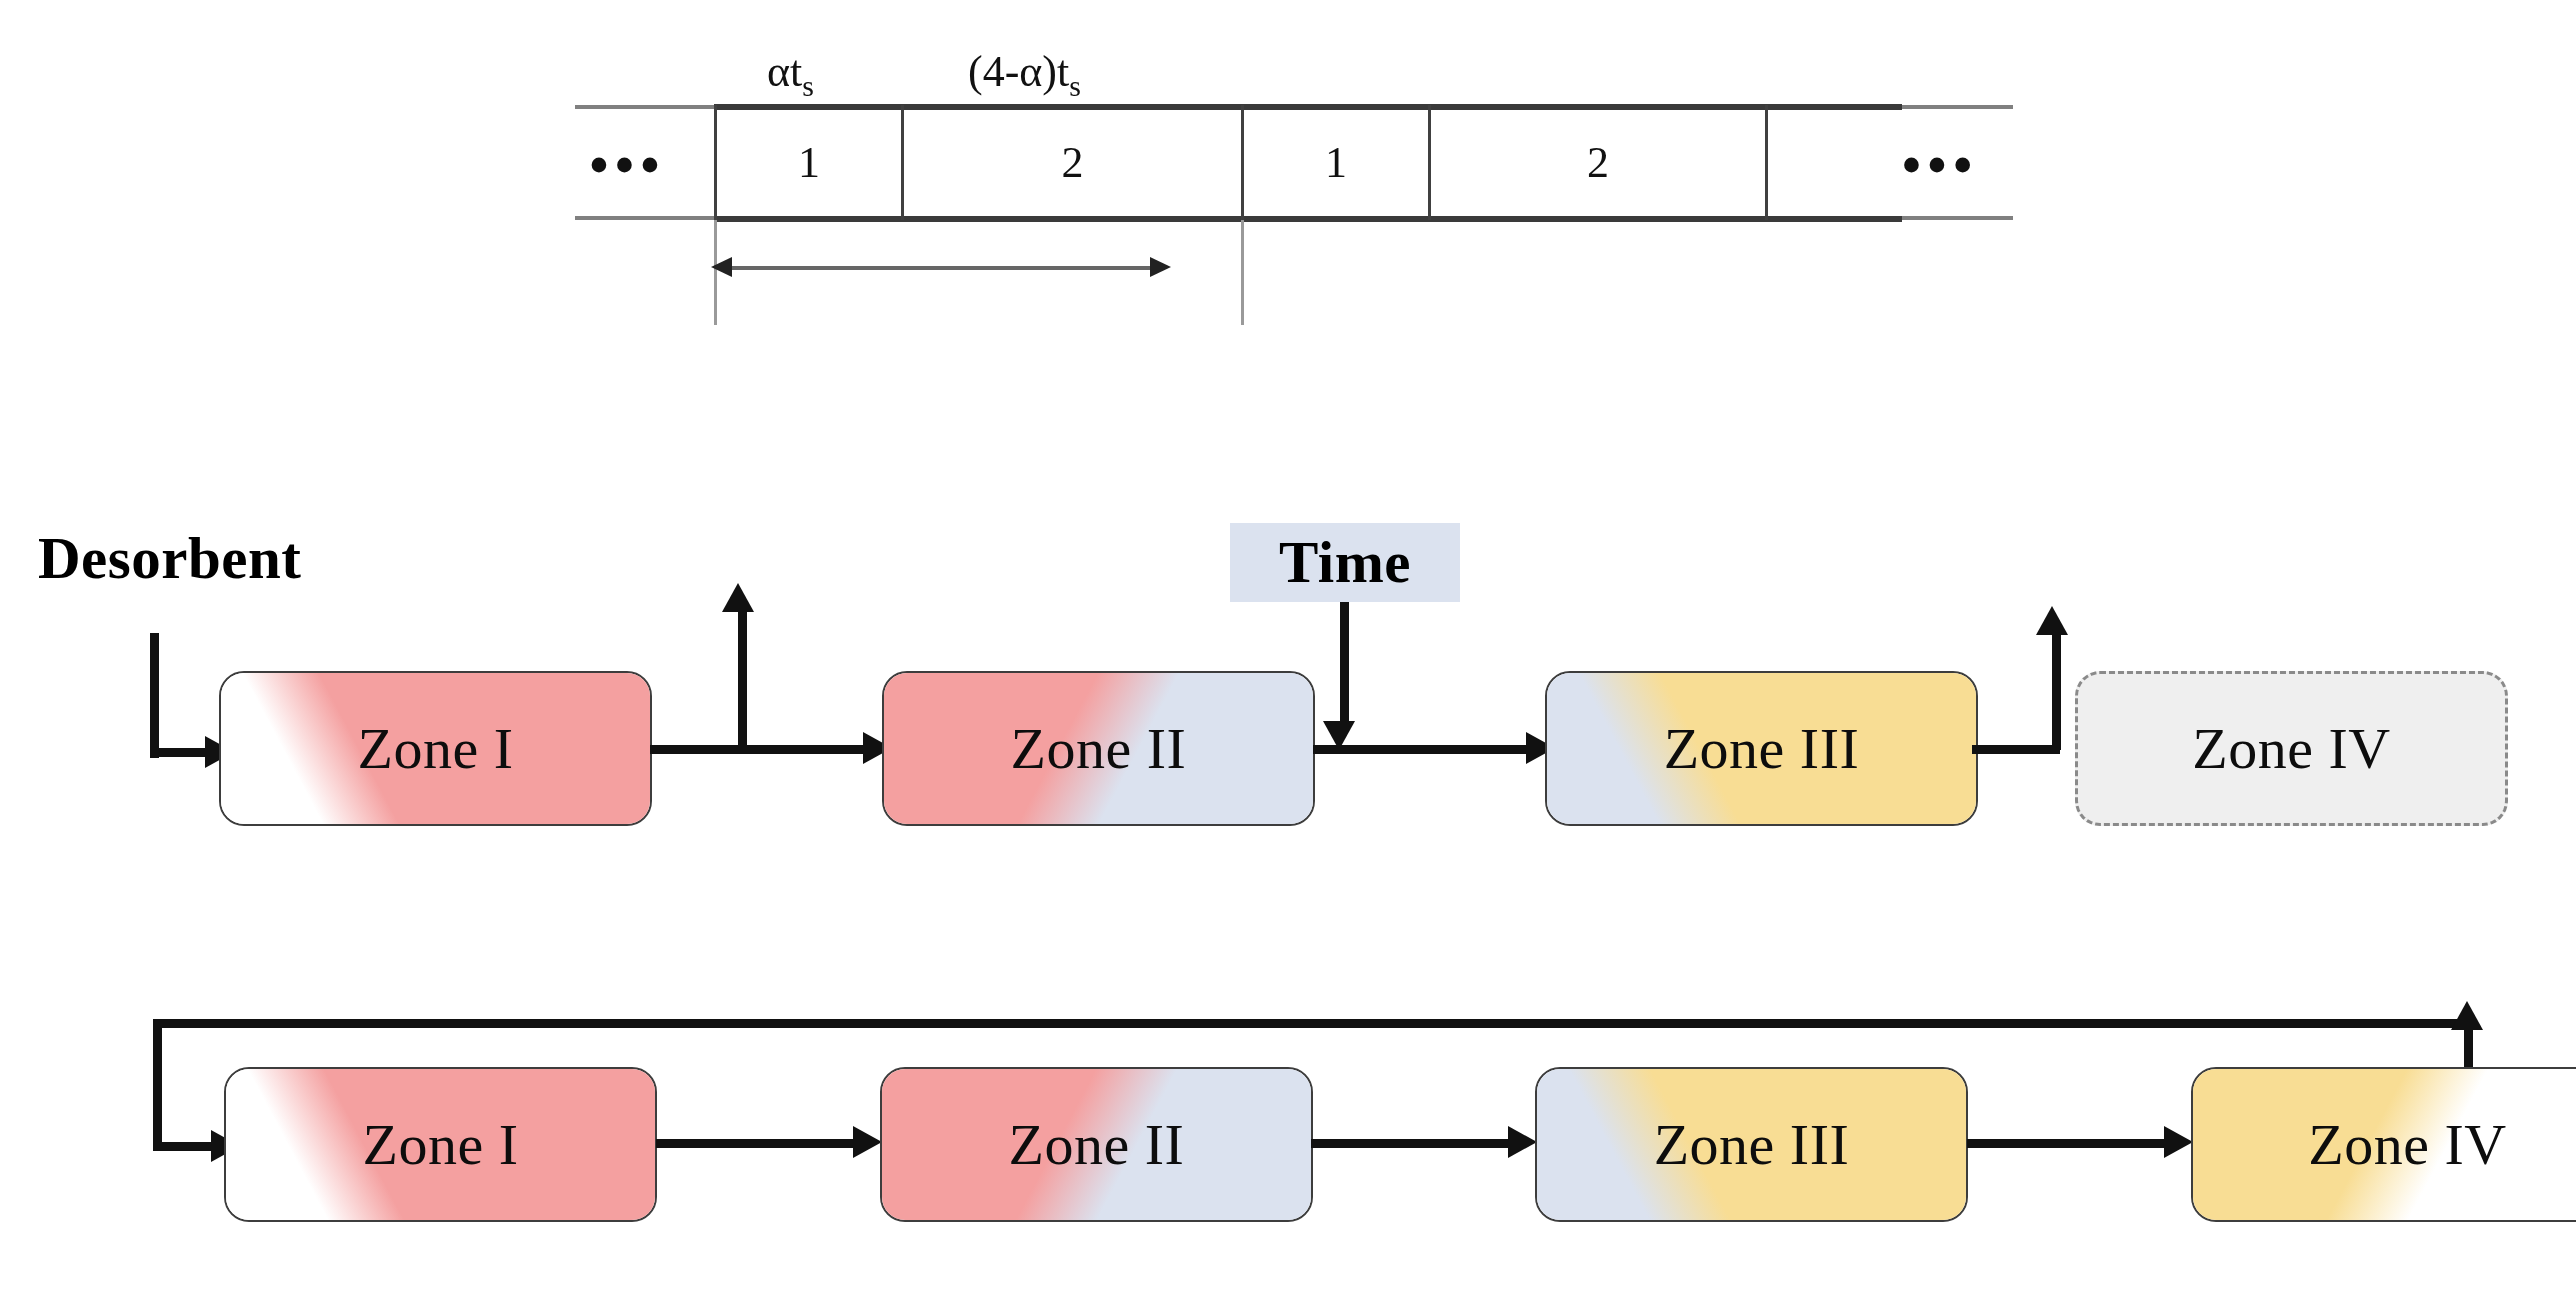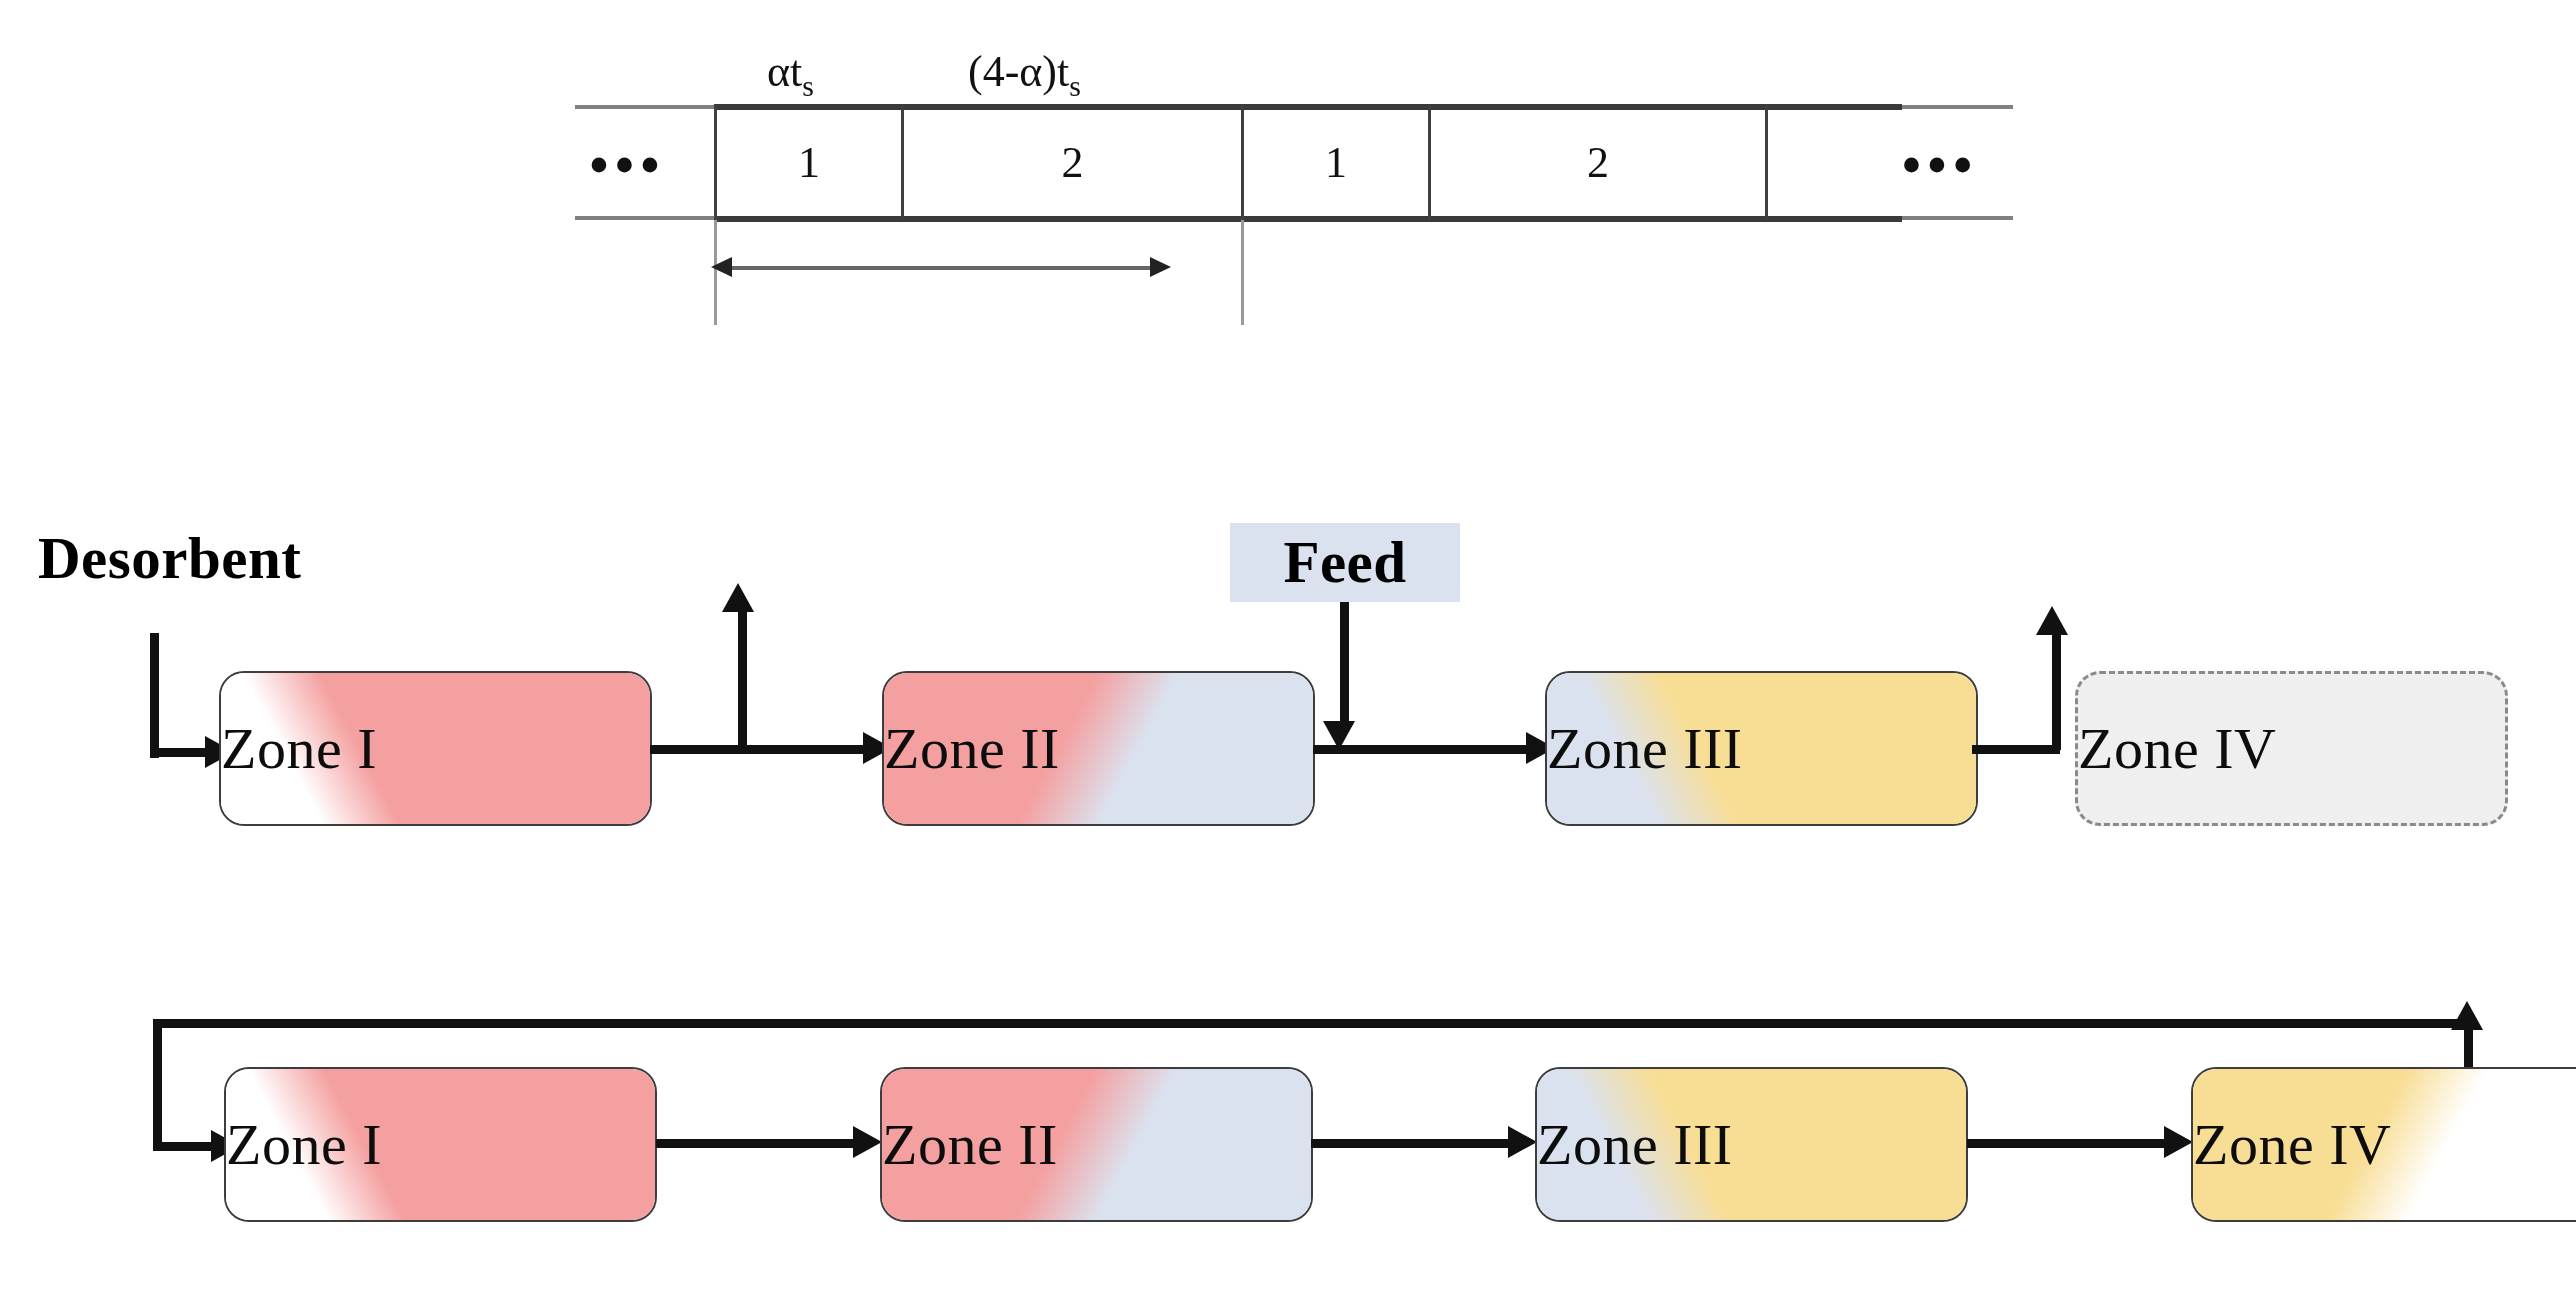--- a/index.html
+++ b/index.html
@@ -254,7 +254,7 @@
     <div class="lbl">Zone II</div>
   </div>
 
-  <div class="tag" style="left:1230px; top:523px; width:230px; height:79px; background:#dbe2ef;">Feed</div>
+  <div class="tag" style="left:1230px; top:523px; width:230px; height:79px; background:#dbe2ef;">Time</div>
 
   <div class="vline" style="left:1340px; top:602px; height:125px;"></div>
   <div class="ahead down" style="left:1323px; top:721px;"></div>

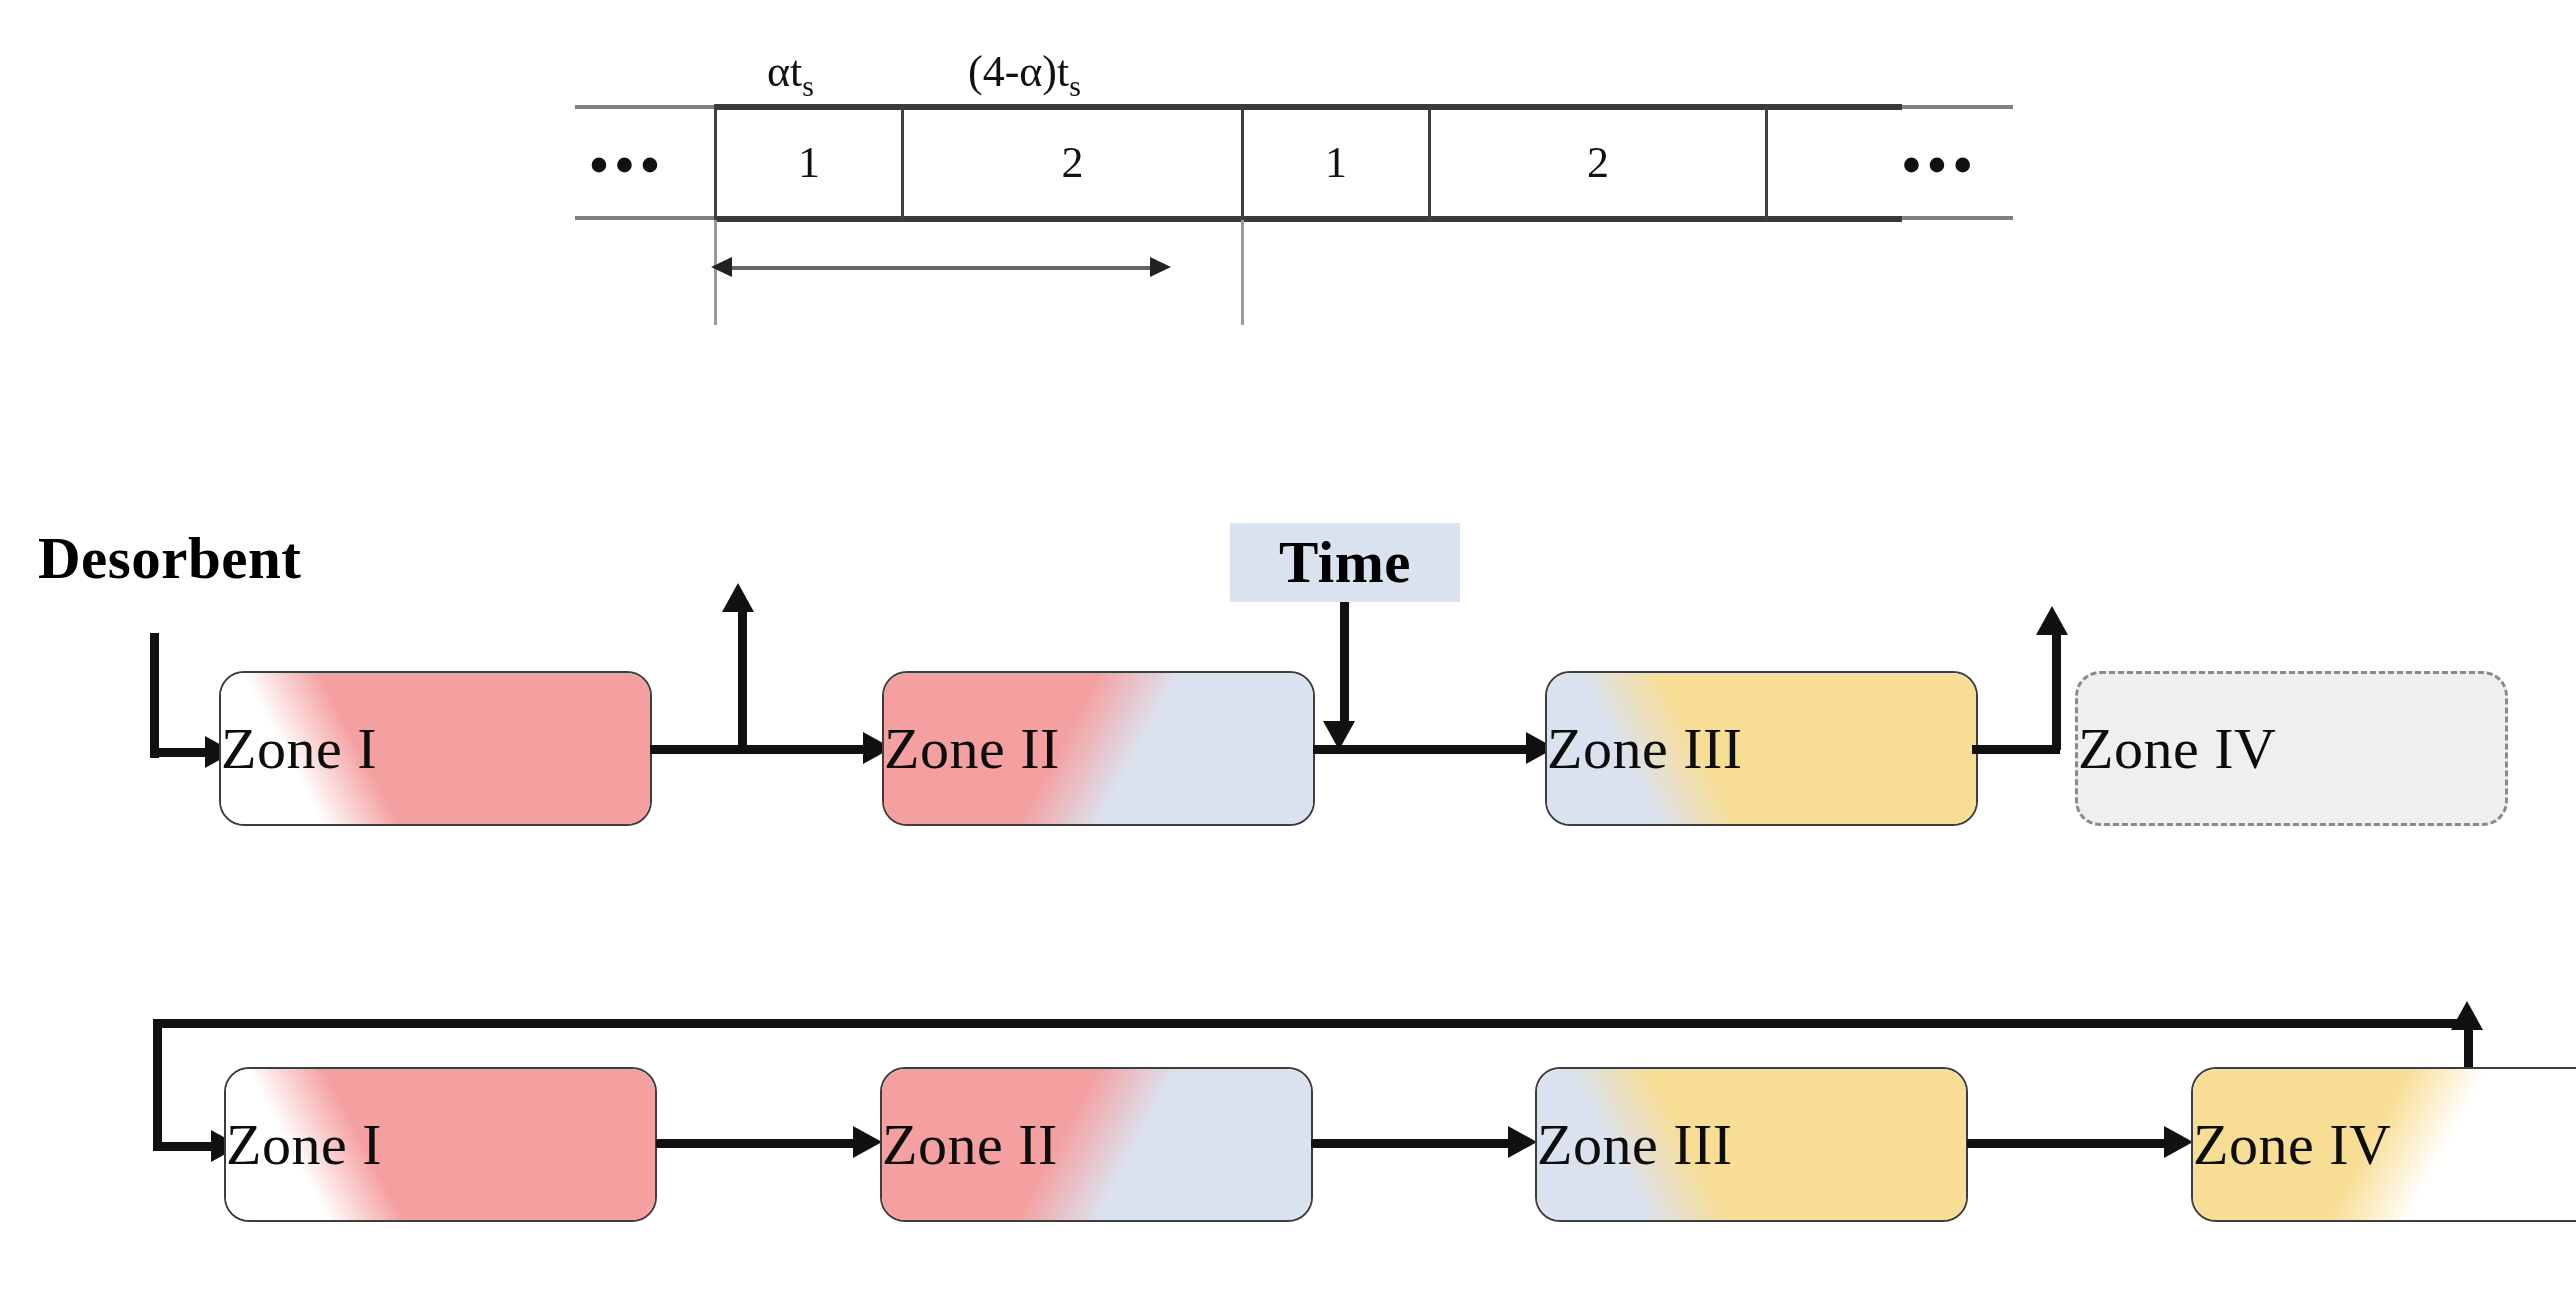--- a/index.html
+++ b/index.html
@@ -134,7 +134,7 @@
     background: #ffffff;
     display: flex;
     align-items: center;
-    justify-content: flex-start;
+    justify-content: center;
   }
   .zone .fill {
     position: absolute;

